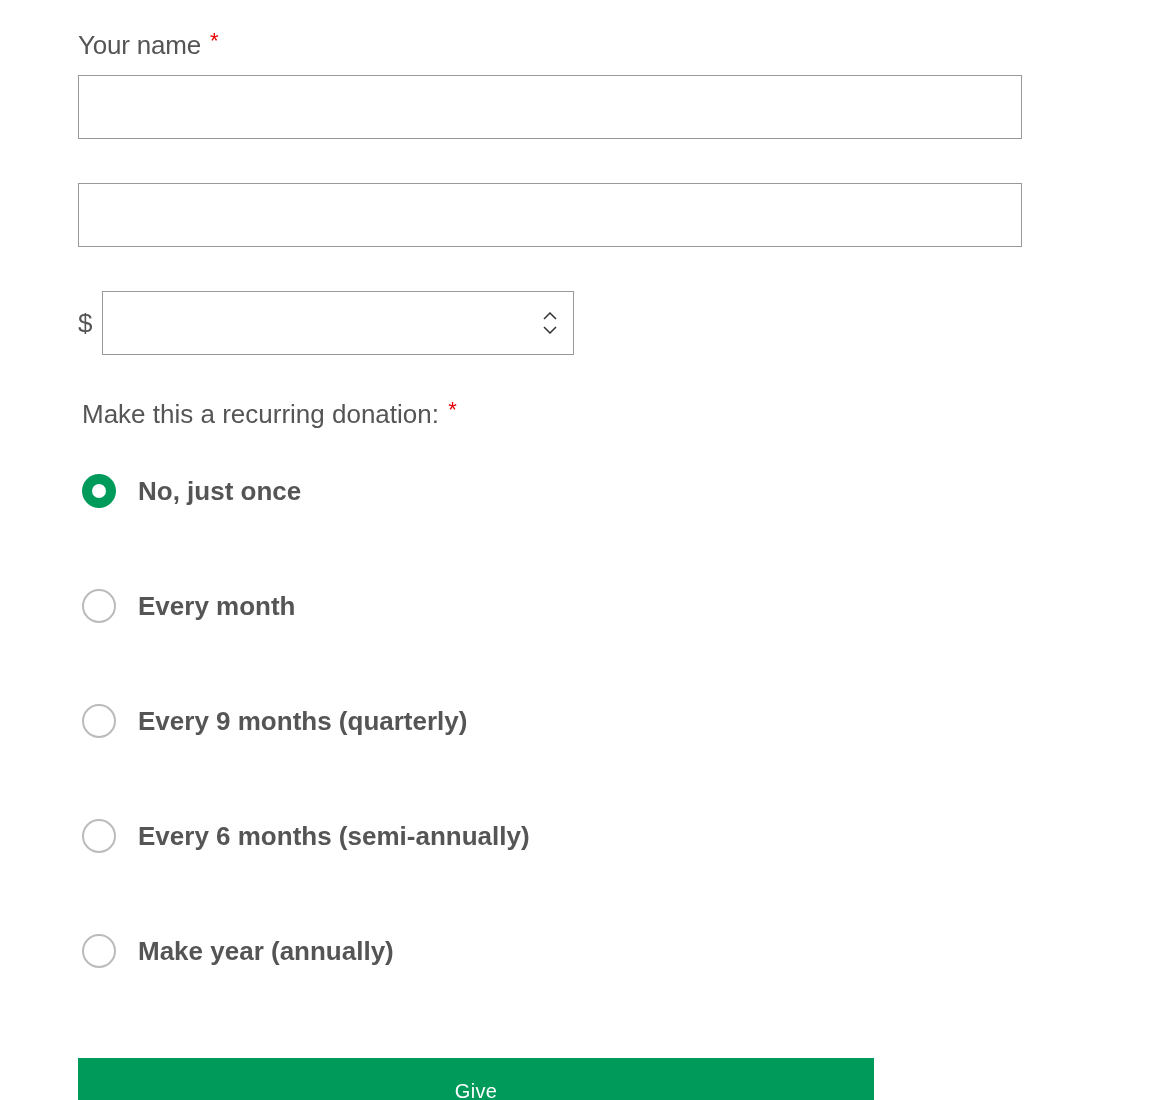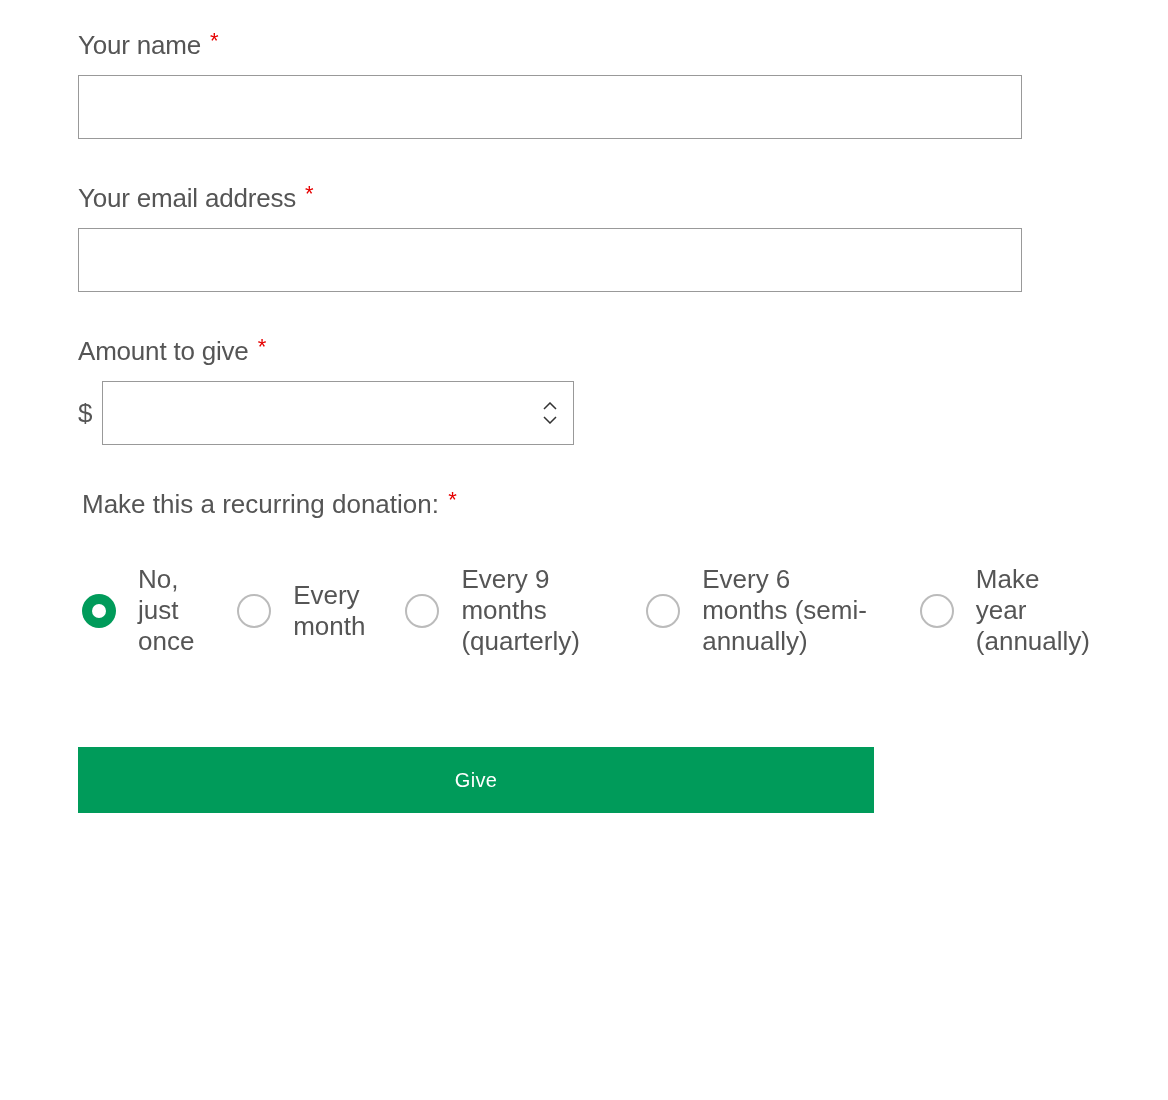--- a/index.html
+++ b/index.html
@@ -161,10 +161,6 @@
   </div>
 
   <div class="form-group">
-    <label class="label">
-      <span>Your email address</span>
-      <span class="required">*</span>
-    </label>
     <input type="email" class="text-input" value="" style="">
   </div>
 

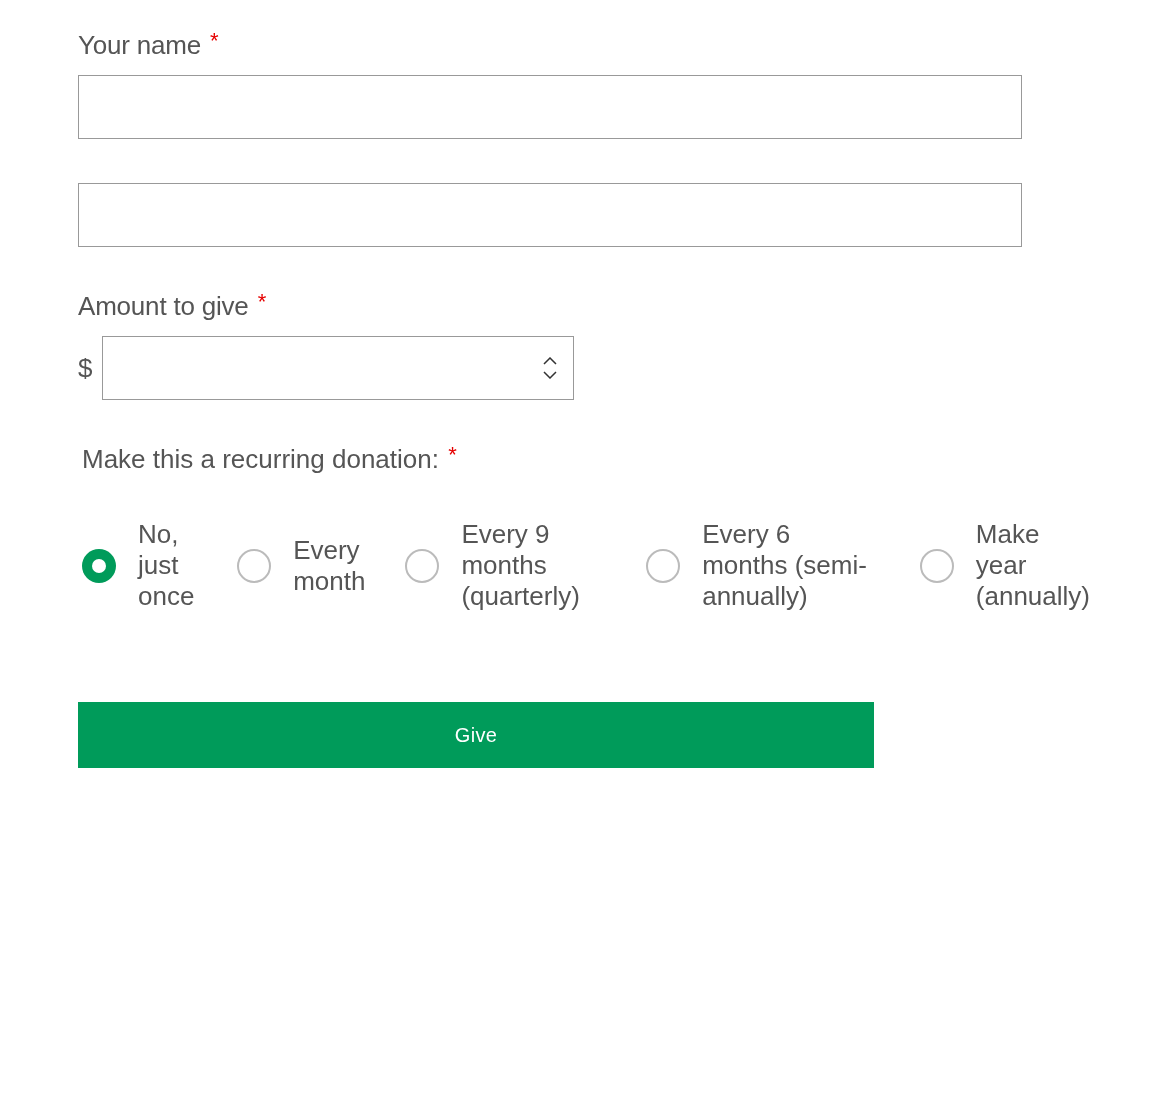--- a/index.html
+++ b/index.html
@@ -165,10 +165,6 @@
   </div>
 
   <div class="form-group">
-    <label class="label">
-      <span>Amount to give</span>
-      <span class="required">*</span>
-    </label>
     <div class="amount-row">
       <span class="dollar">$</span>
       <div class="number-input-wrap">

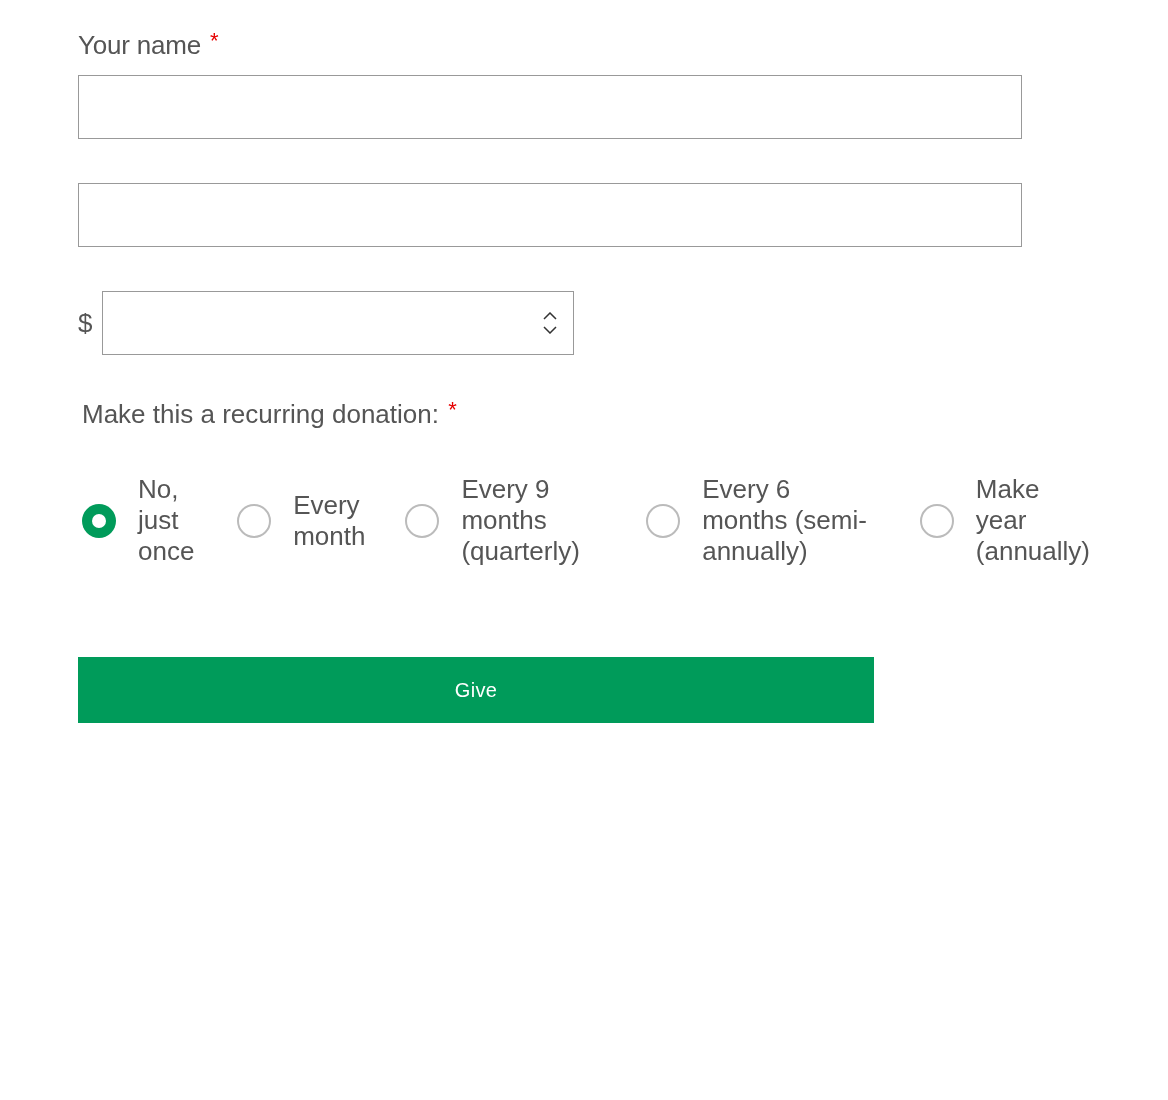--- a/index.html
+++ b/index.html
@@ -94,9 +94,10 @@
     }
     .radio-list {
       display: flex;
-      flex-direction: row;
-      gap: 40px;
+      flex-direction: column;
+      gap: 81px;
       margin-left: 4px;
+      font-weight: bold;
     }
     .radio-item {
       display: flex;

